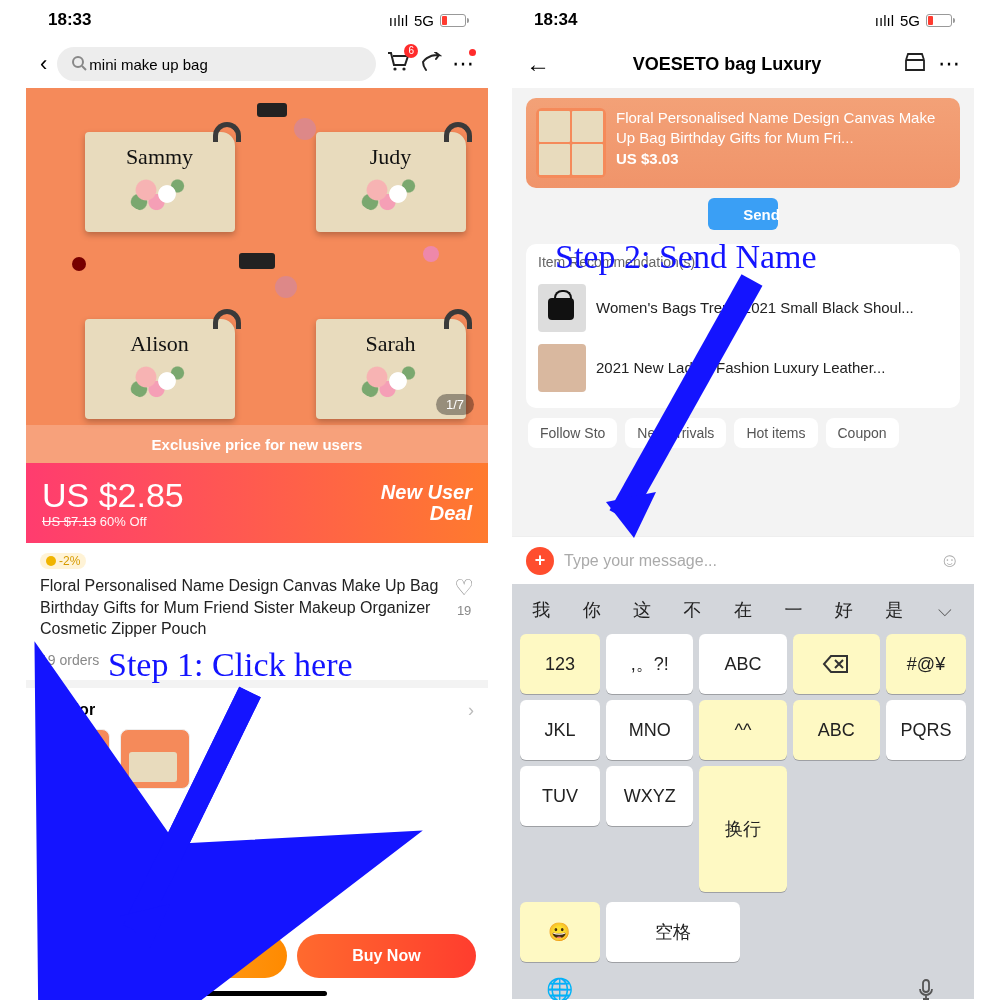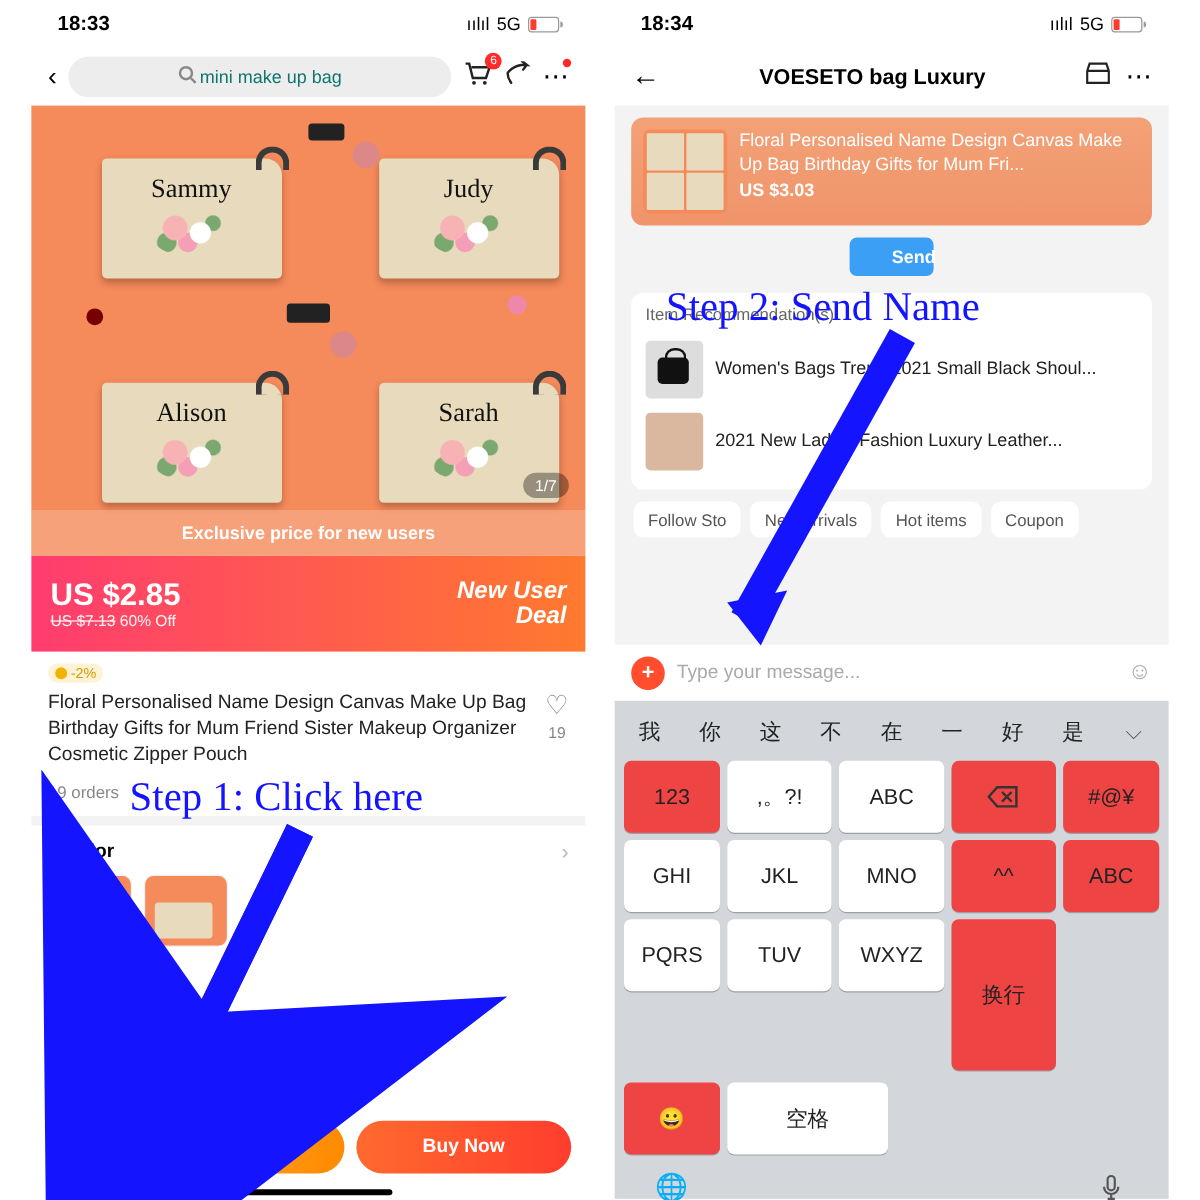--- a/index.html
+++ b/index.html
@@ -45,9 +45,8 @@
   .back-ic { font-size:22px; }
   .search-pill {
     flex:1; height:34px; background:#ededed; border-radius:17px;
-    display:flex; align-items:center; padding:0 14px; color:#0f766e; font-size:15px;
+    display:flex; align-items:center; padding:0 14px; color:#000000; font-size:15px;
     gap:2px;
-    justify-content:center;
   }
   .cart-ic { position:relative; font-size:22px;}
   .cart-badge {

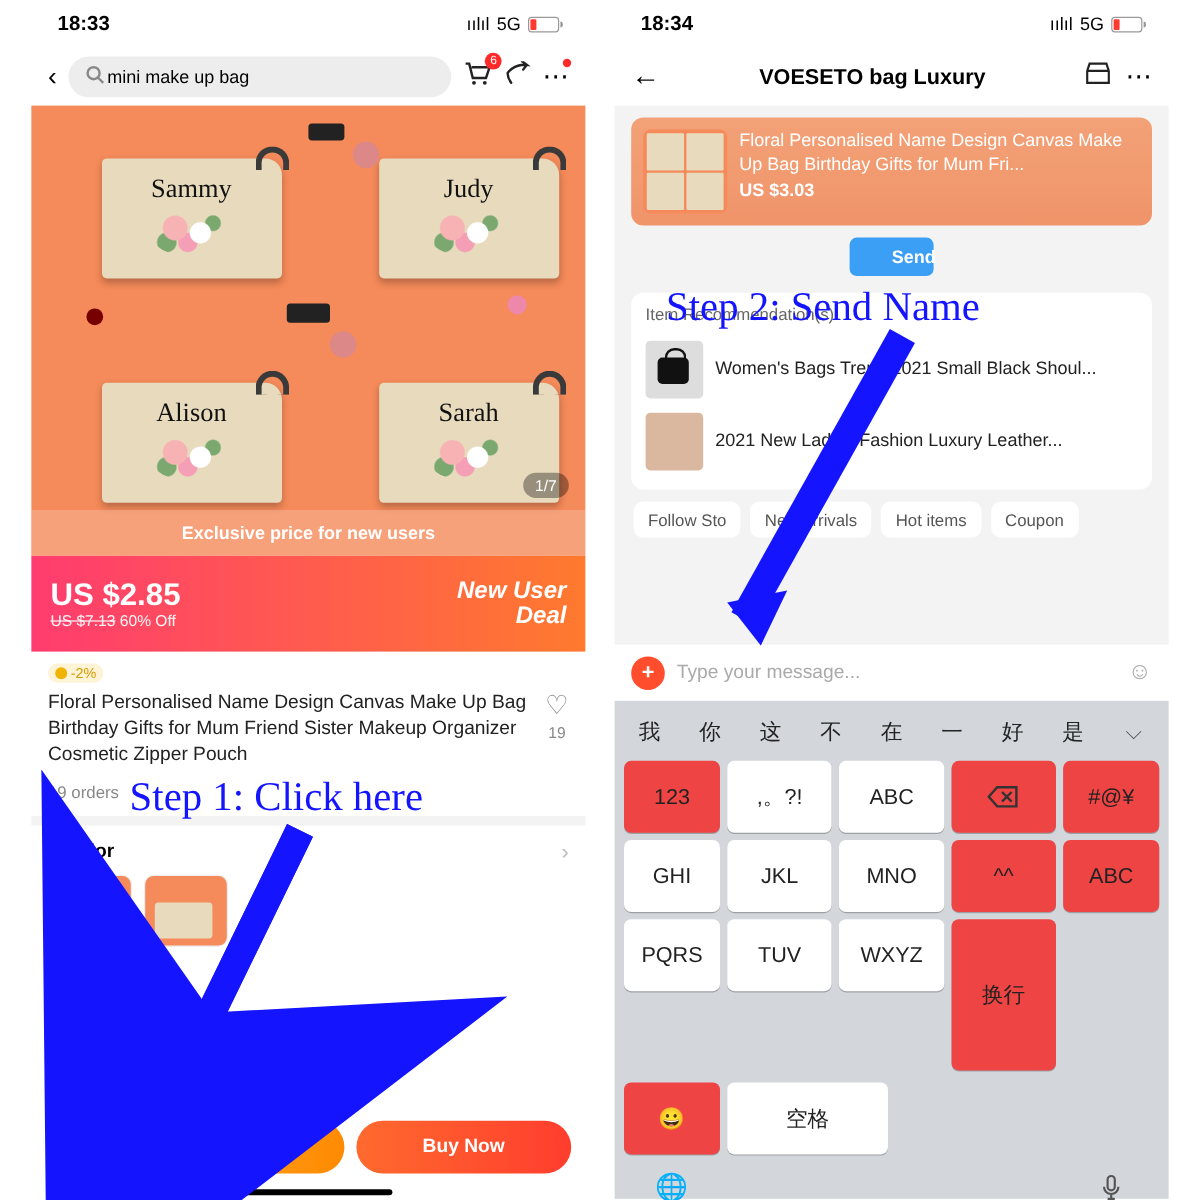--- a/index.html
+++ b/index.html
@@ -123,7 +123,7 @@
     padding:0 16px; color:#fff;
     background: linear-gradient(90deg,#ff3c6f 0%, #ff7a2e 100%);
   }
-  .price-strip .big { font-size:26px; font-weight:700; line-height:1.1;}
+  .price-strip .big { font-size:34px; font-weight:400; line-height:1.1;}
   .price-strip .sml { font-size:13px; opacity:.95;}
   .price-strip .strike { text-decoration:line-through; }
   .nud { font-style:italic; font-weight:800; font-size:20px; text-align:right; line-height:1.05;}

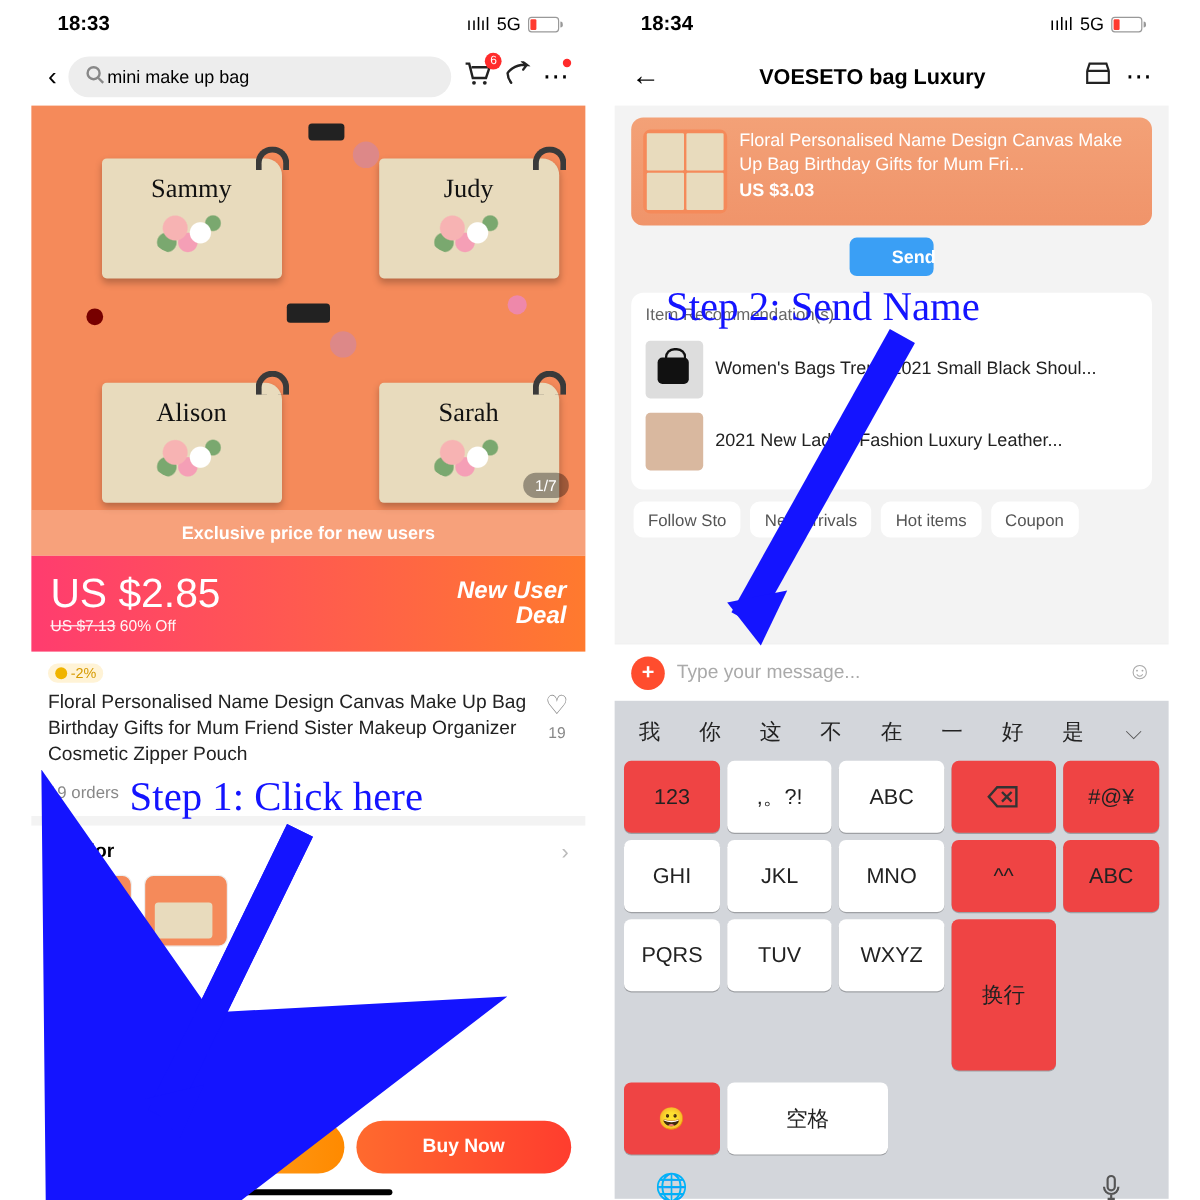--- a/index.html
+++ b/index.html
@@ -206,7 +206,7 @@
   .pred .vchev { width:40px; text-align:center; color:#555;}
   .keys { display:grid; grid-template-columns: 80px 1fr 1fr 1fr 80px; grid-auto-rows:60px; gap:6px; padding:4px;}
   .key { background:#fff; border-radius:6px; display:flex;align-items:center;justify-content:center; font-size:18px; color:#222; box-shadow:0 1px 0 rgba(0,0,0,.25);}
-  .key.gray { background:#ef4444; }
+  .key.gray { background:#fef9c3; }
   .row4 { display:grid; grid-template-columns:80px 1fr 1fr 80px; gap:6px; padding:0 4px; height:60px; margin-top:6px;}
   .row5 { display:grid; grid-template-columns:80px 1fr 1fr 1fr 80px; gap:6px; padding:6px 4px 0; height:50px;}
   .row5 .key{ background:transparent; box-shadow:none; font-size:22px; color:#555;}

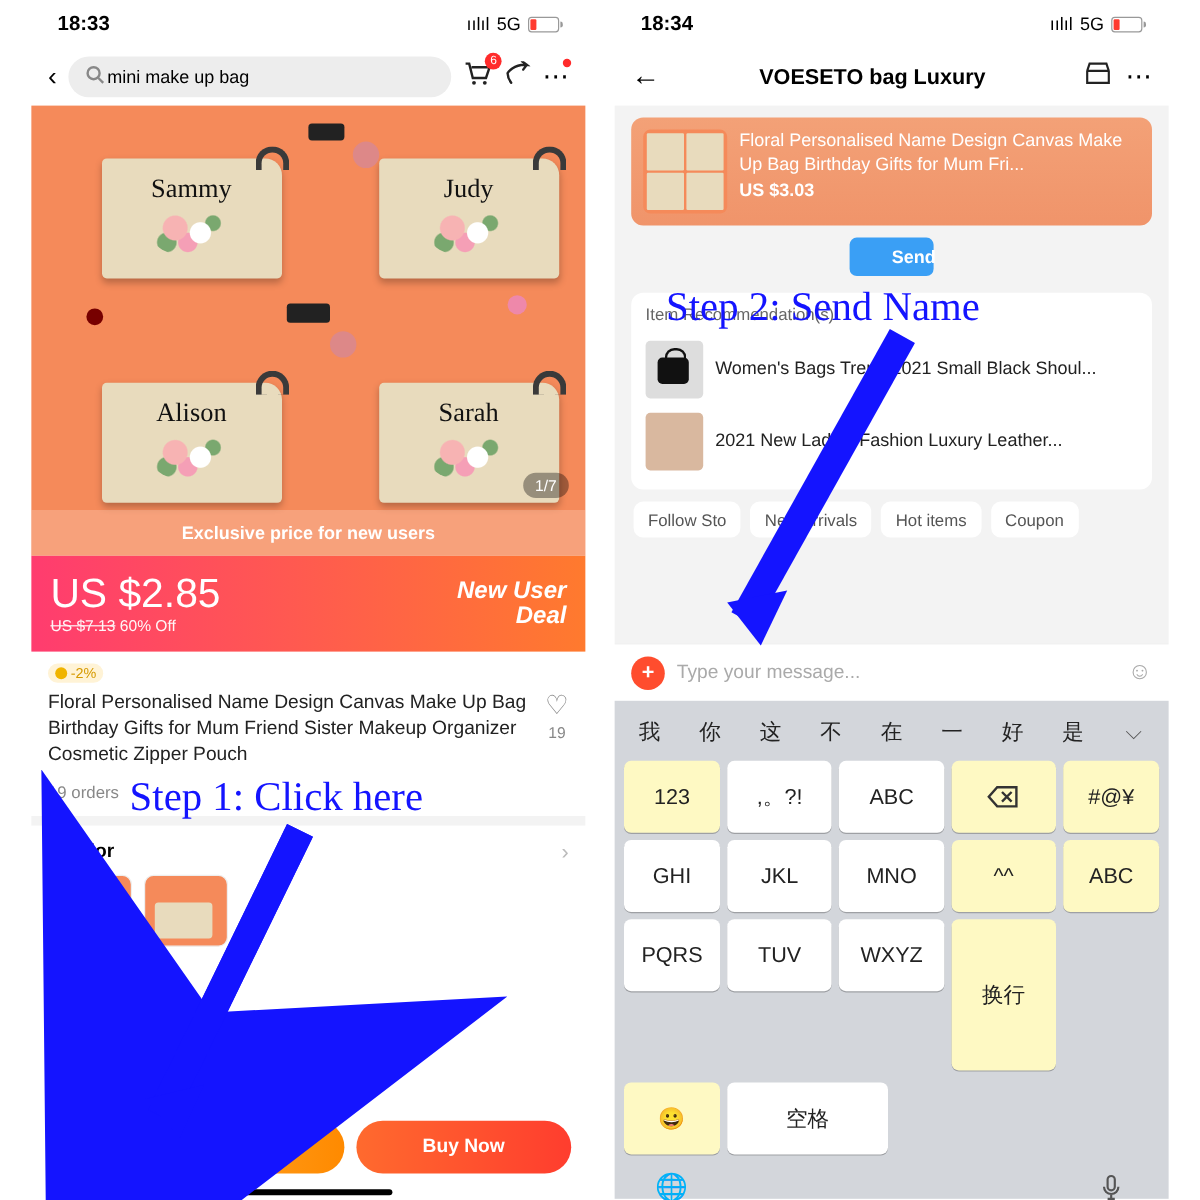--- a/index.html
+++ b/index.html
@@ -459,7 +459,6 @@
       </div>
 
       <div class="key gray">#@¥</div>
-      <div class="key">GHI</div>
       <div class="key">JKL</div>
       <div class="key">MNO</div>
       <div class="key gray">^^</div>

